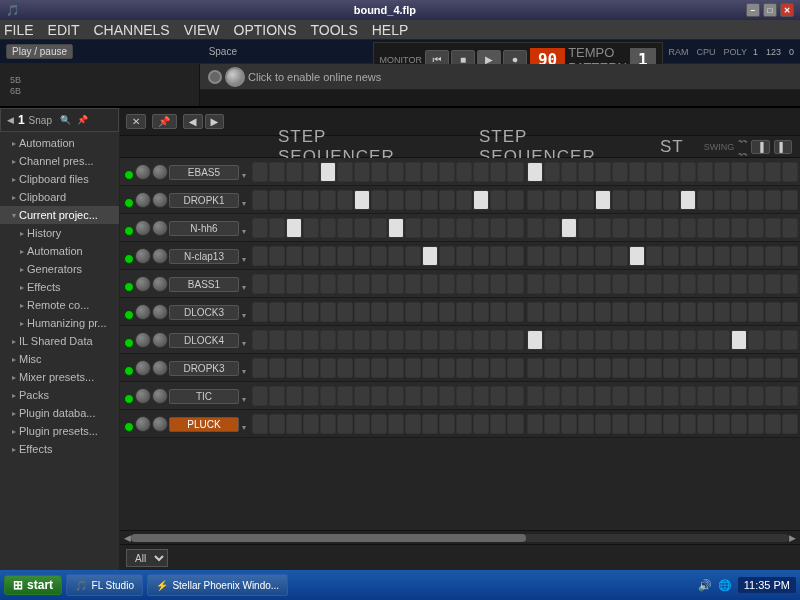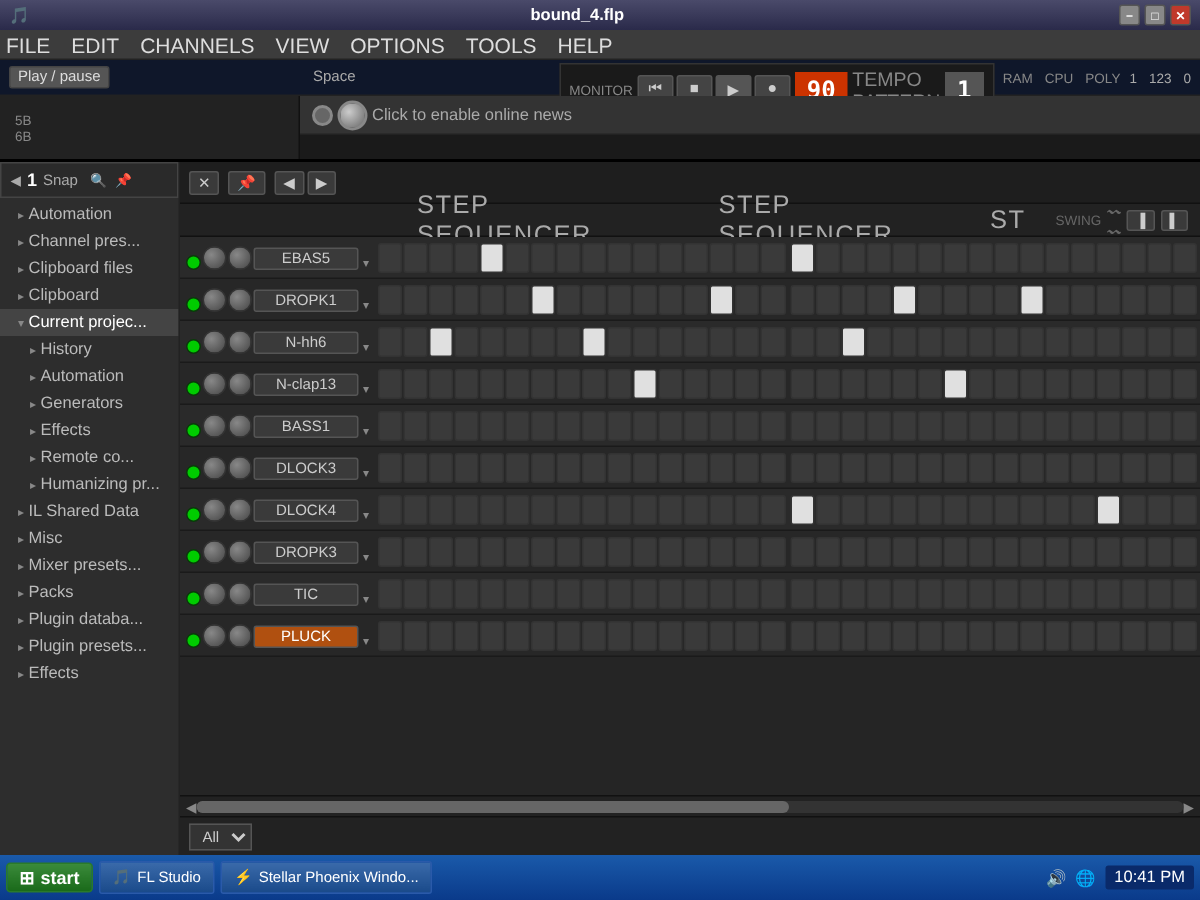--- a/index.html
+++ b/index.html
@@ -1057,7 +1057,7 @@
   <div class="taskbar-right">
     <span>🔊</span>
     <span>🌐</span>
-    <div class="clock">10:41 PM</div>
+    <div class="clock">11:35 PM</div>
   </div>
 </div>
 

